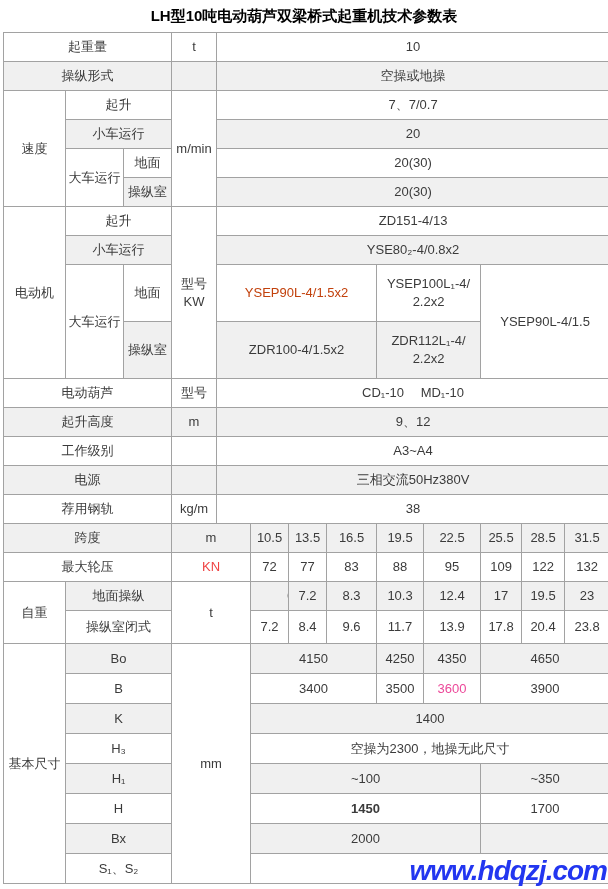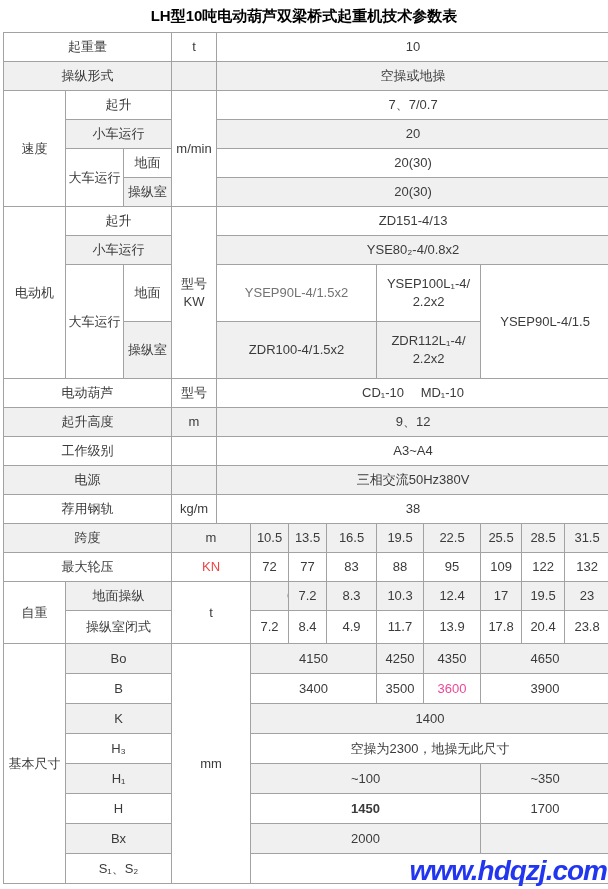--- a/index.html
+++ b/index.html
@@ -99,7 +99,7 @@
       <tr>
         <td rowspan="2" style="color: rgb(59, 59, 59);">大车运行</td>
         <td style="color: rgb(59, 59, 59);">地面</td>
-        <td colspan="4" style="color: #737373; margin-left: 44px;">YSEP90L-4/1.5x2</td>
+        <td colspan="4" style="color: #c2410c; margin-left: 44px;">YSEP90L-4/1.5x2</td>
         <td colspan="2" style="color: rgb(59, 59, 59);">YSEP100L₁-4/​2.2x2</td>
         <td colspan="3" rowspan="2" style="color: rgb(59, 59, 59);">YSEP90L-4/1.5</td>
       </tr>

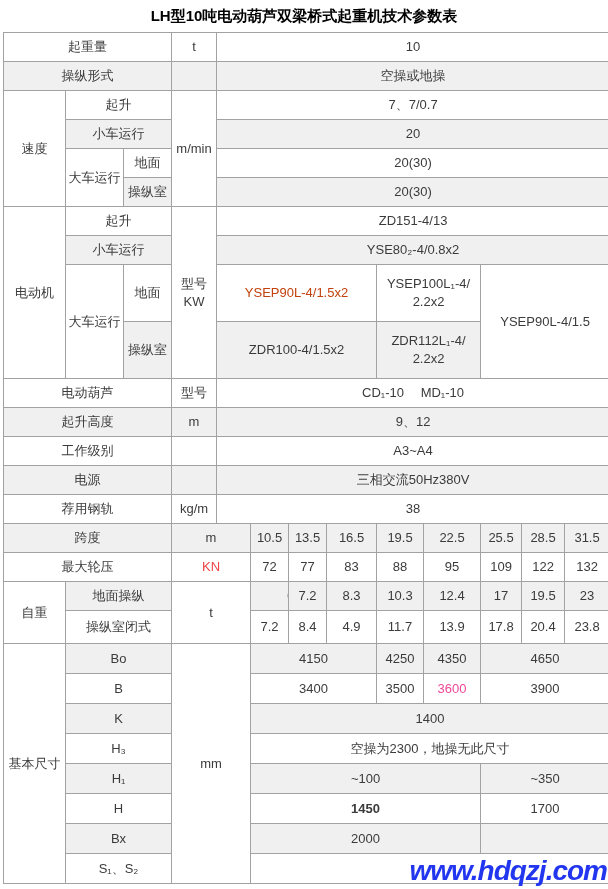--- a/index.html
+++ b/index.html
@@ -174,7 +174,7 @@
         <td colspan="2" style="color: rgb(59, 59, 59); margin-top: 48px;">操纵室闭式</td>
         <td style="color: rgb(59, 59, 59);">7.2</td>
         <td style="color: rgb(59, 59, 59);">8.4</td>
-        <td style="color: rgb(59, 59, 59);">4.9</td>
+        <td style="color: rgb(59, 59, 59);">9.6</td>
         <td style="color: rgb(59, 59, 59);">11.7</td>
         <td style="color: rgb(59, 59, 59);">13.9</td>
         <td style="color: rgb(59, 59, 59); border-radius: 16px;">17.8</td>

